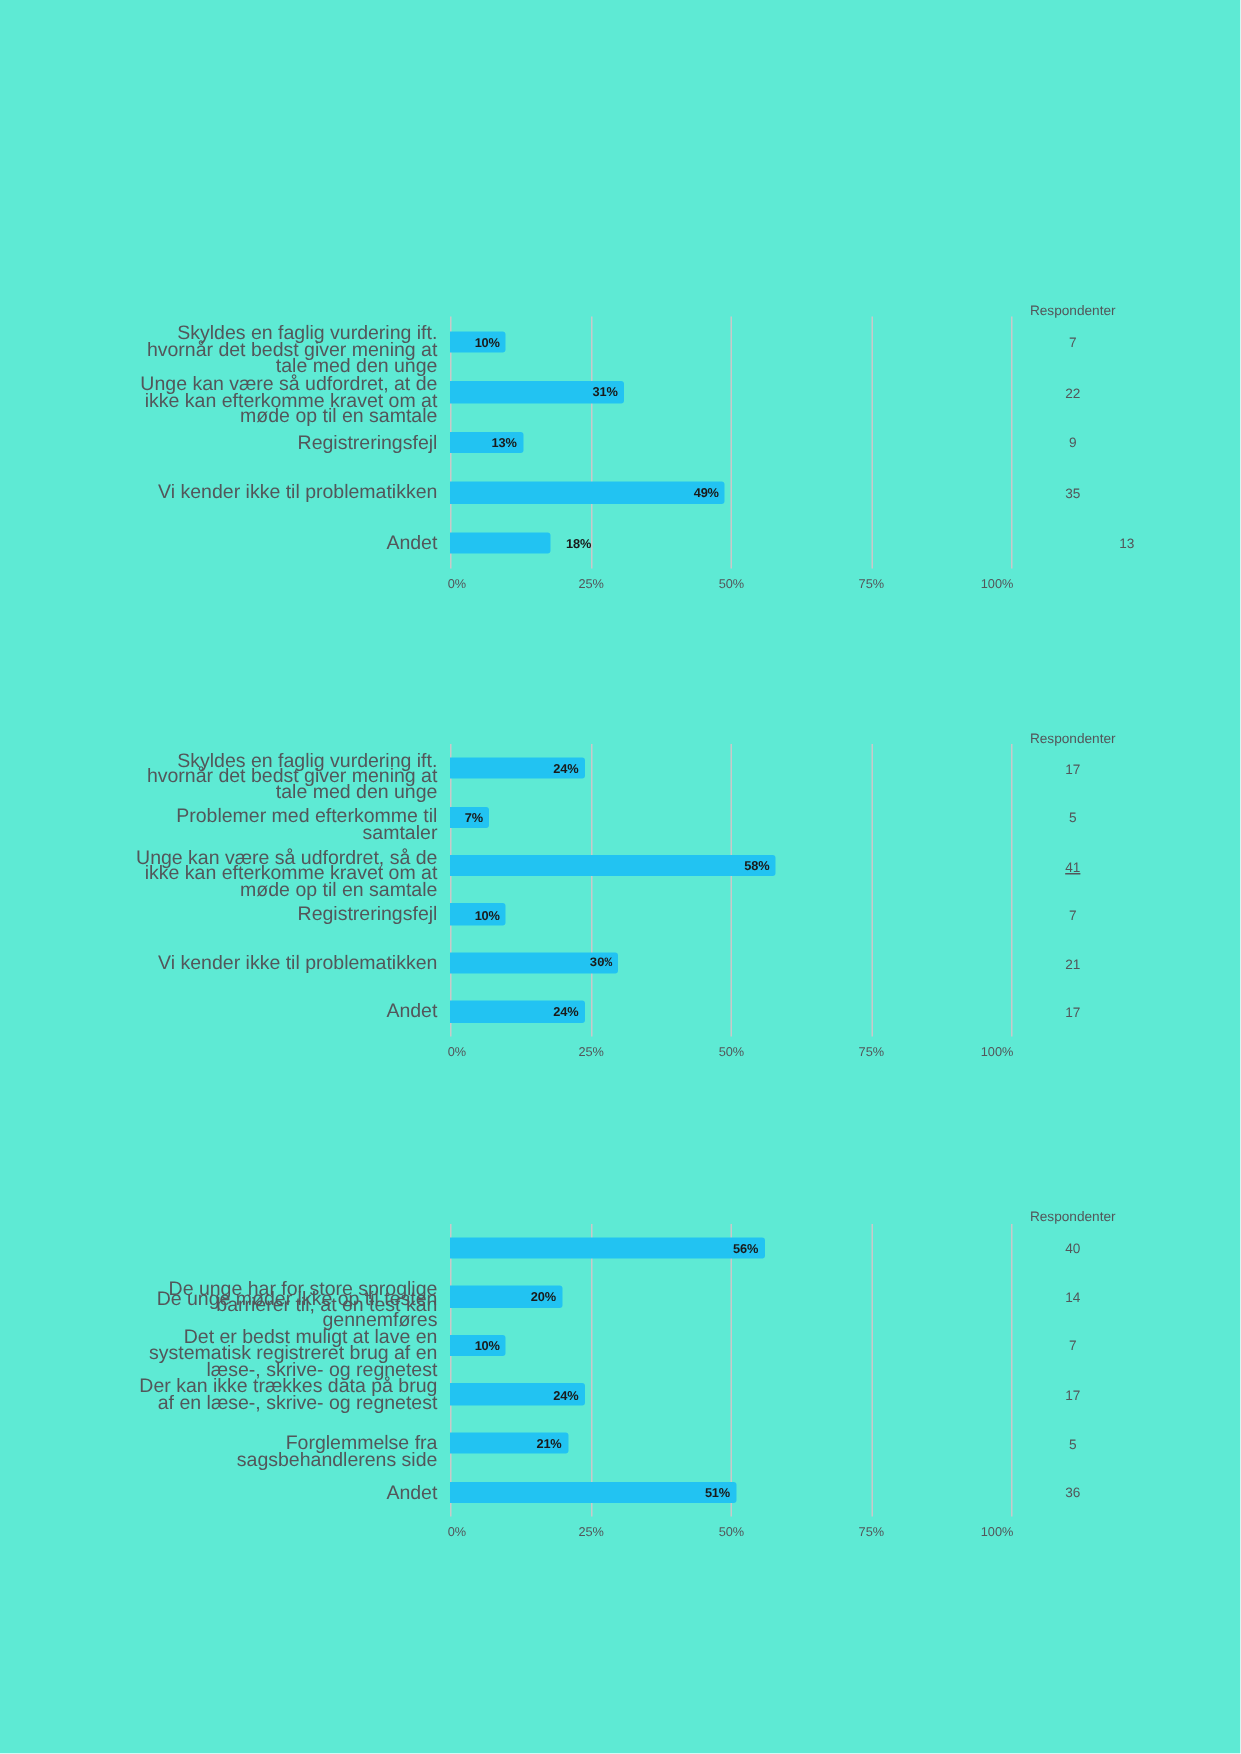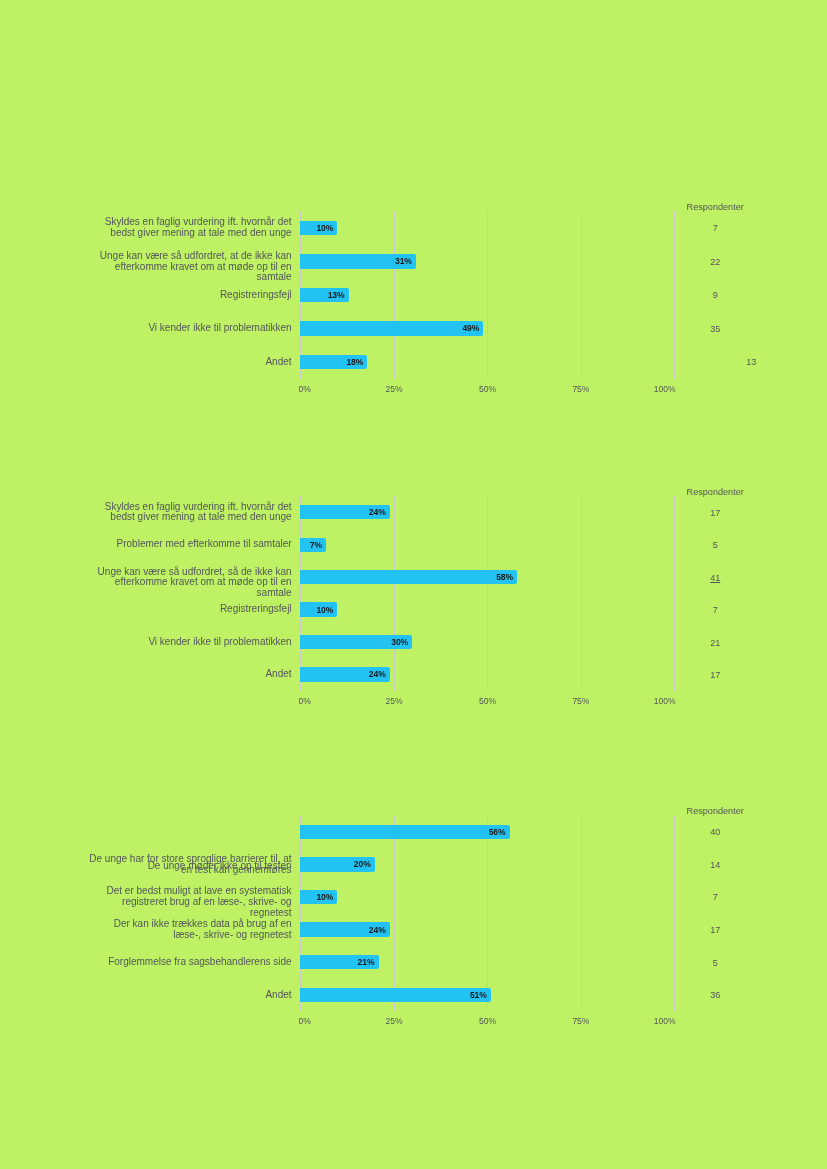--- a/index.html
+++ b/index.html
@@ -10,7 +10,7 @@
     -webkit-font-smoothing:antialiased;
     color:#53565a;
   }
-  .page { position:relative; width:827px; height:1169px; overflow:hidden; background:#bef264;
+  .page { position:relative; width:827px; height:1169px; overflow:hidden; background:#5eead4;
           filter:opacity(1); }
   .chart { position:absolute; left:0; top:0; width:827px; height:0; }
   .grid, .rows, .axis { position:absolute; left:0; top:0; width:827px; height:0; }

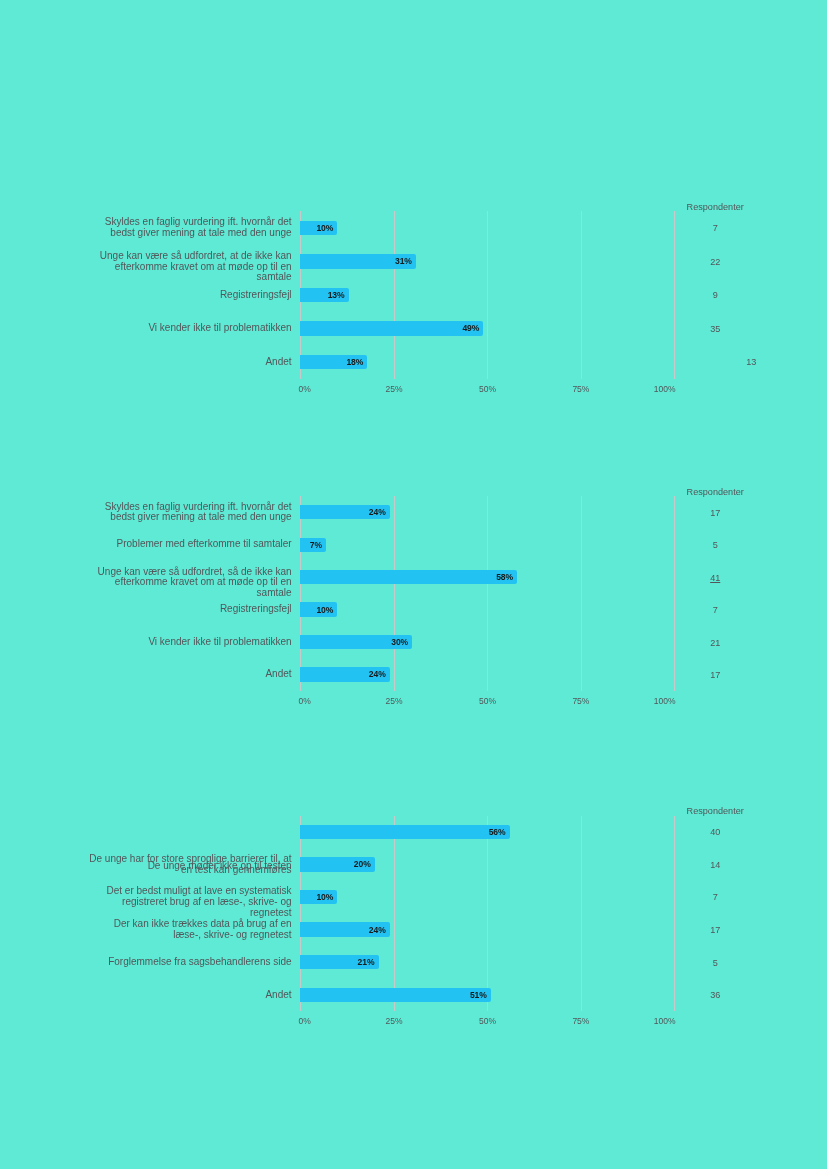--- a/index.html
+++ b/index.html
@@ -29,7 +29,7 @@
     overflow:visible;
   }
   .cat {
-    position:absolute; font-size:10px; line-height:10.85px;
+    position:absolute; font-size:13px; line-height:10.85px;
     color:#53565a; text-align:right;
   }
   .num {

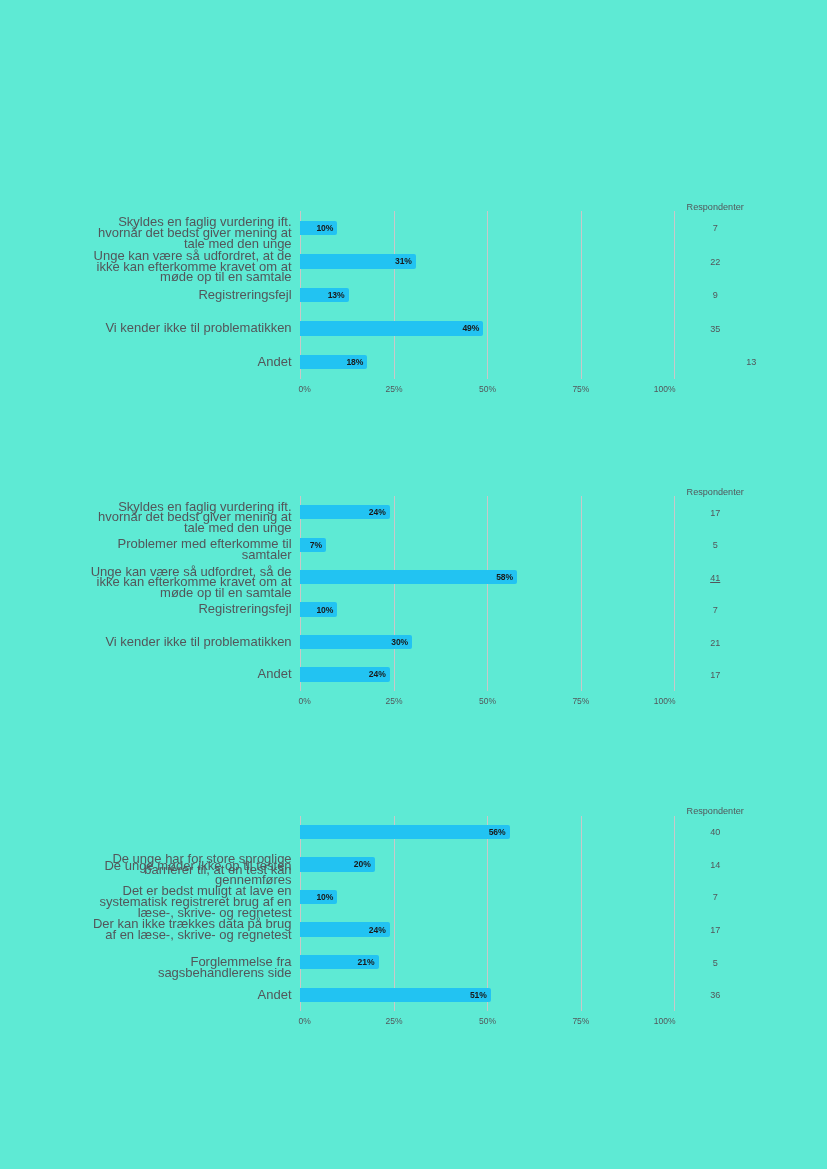--- a/index.html
+++ b/index.html
@@ -84,7 +84,7 @@
       <div class="row">
         <div class="cat" style="left: 87.6px; width: 204px; color: rgb(83, 86, 90); top: 356.808px;">Andet</div>
         <div class="bar" style="left: 300px; top: 354.83px; width: 67.392px; height: 14.4px; background: rgb(34, 195, 242);"></div>
-        <div class="barlabel" style="left: 300px; width: 63.192px; top: 354.93px; color: rgb(26, 26, 26);">18%</div>
+        <div class="barlabel" style="left: 300px; width: 63.192px; top: 354.93px; color: rgb(26, 26, 26); padding-left: 31px;">18%</div>
         <div class="num" style="left: 715.2px; top: 355.43px; color: rgb(83, 86, 90); margin-left: 36px;">13</div>
       </div>
     </div>

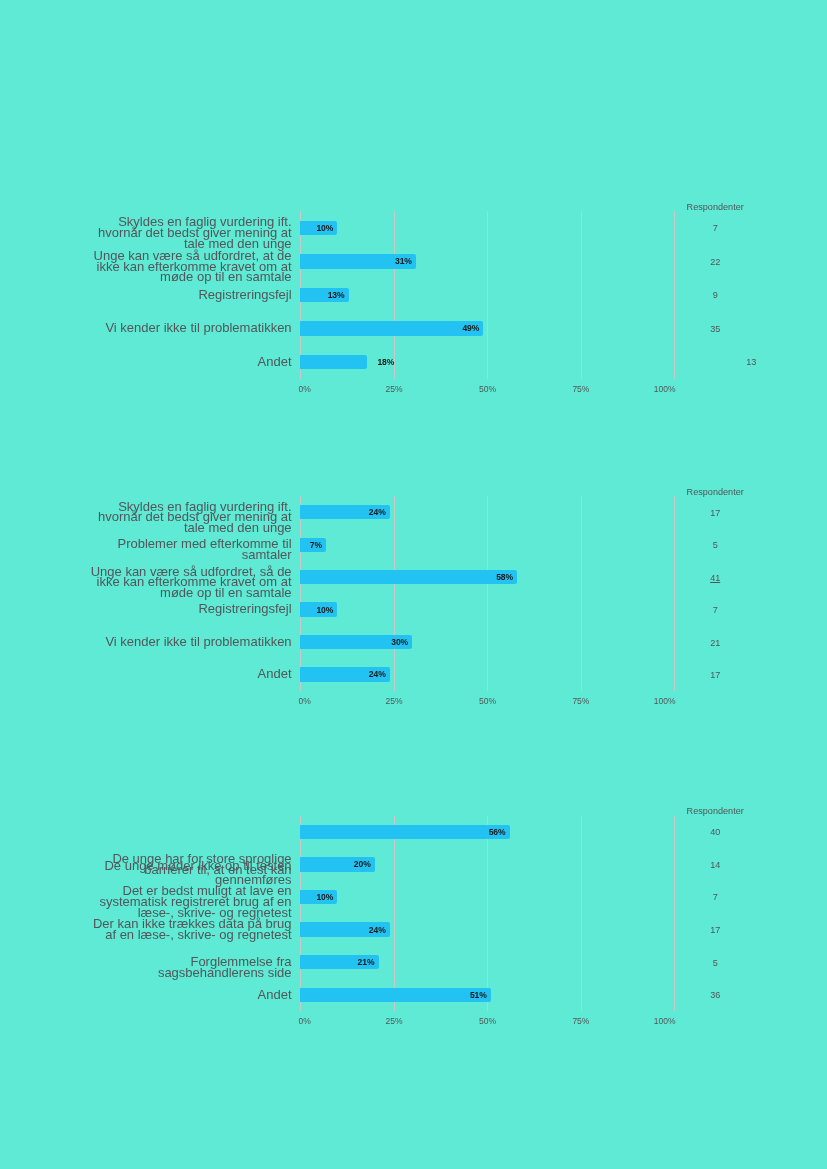--- a/index.html
+++ b/index.html
@@ -133,7 +133,7 @@
       <div class="row">
         <div class="cat" style="left: 87.6px; width: 204px; color: rgb(83, 86, 90); top: 636.878px;">Vi kender ikke til problematikken</div>
         <div class="bar" style="left: 300px; top: 634.9px; width: 112.32px; height: 14.4px; background: rgb(34, 195, 242);"></div>
-        <div class="barlabel" style="left: 300px; width: 108.12px; top: 635px; color: rgb(26, 26, 26);">30%</div>
+        <div class="barlabel" style="left: 300px; width: 108.12px; top: 635px; color: rgb(26, 26, 26); font-family: Liberation Mono, monospace;">30%</div>
         <div class="num" style="left: 715.2px; top: 635.5px; color: rgb(83, 86, 90);">21</div>
       </div>
       <div class="row">

